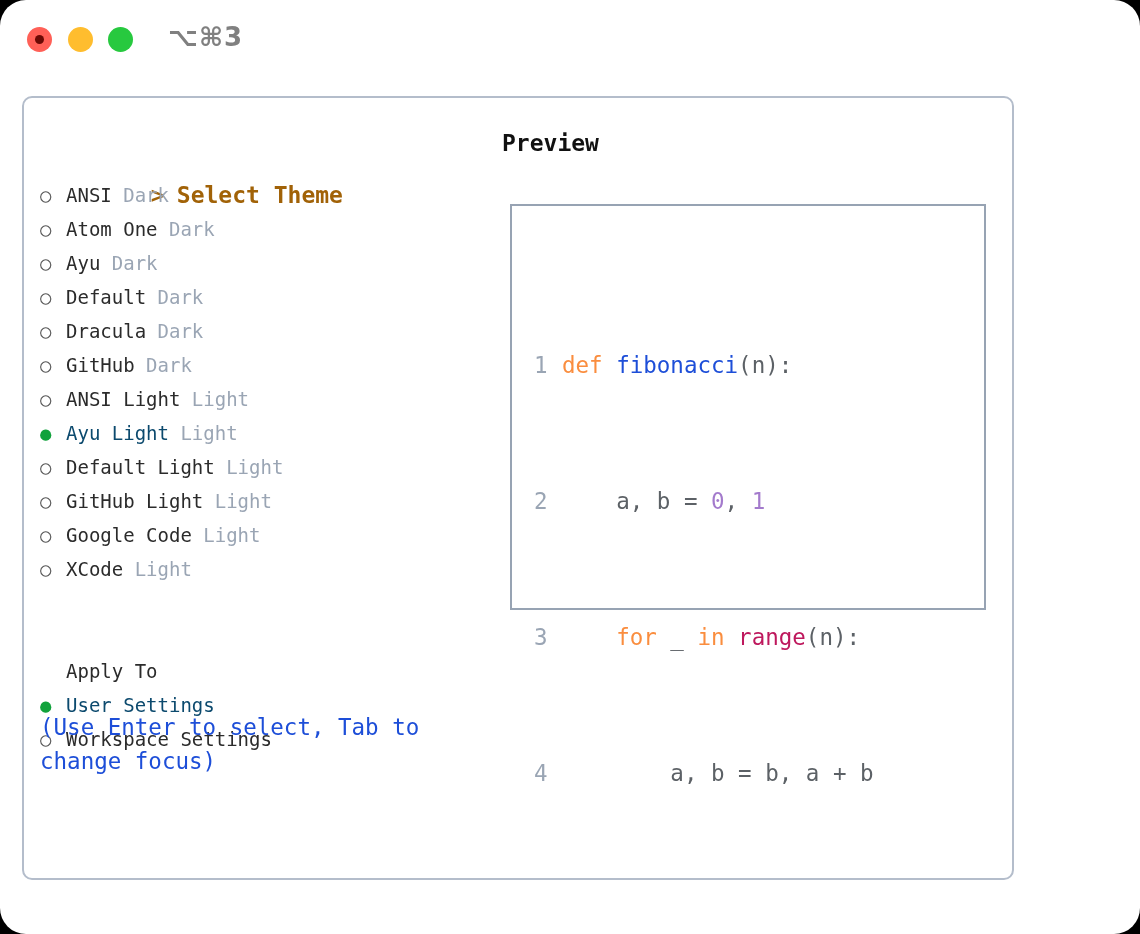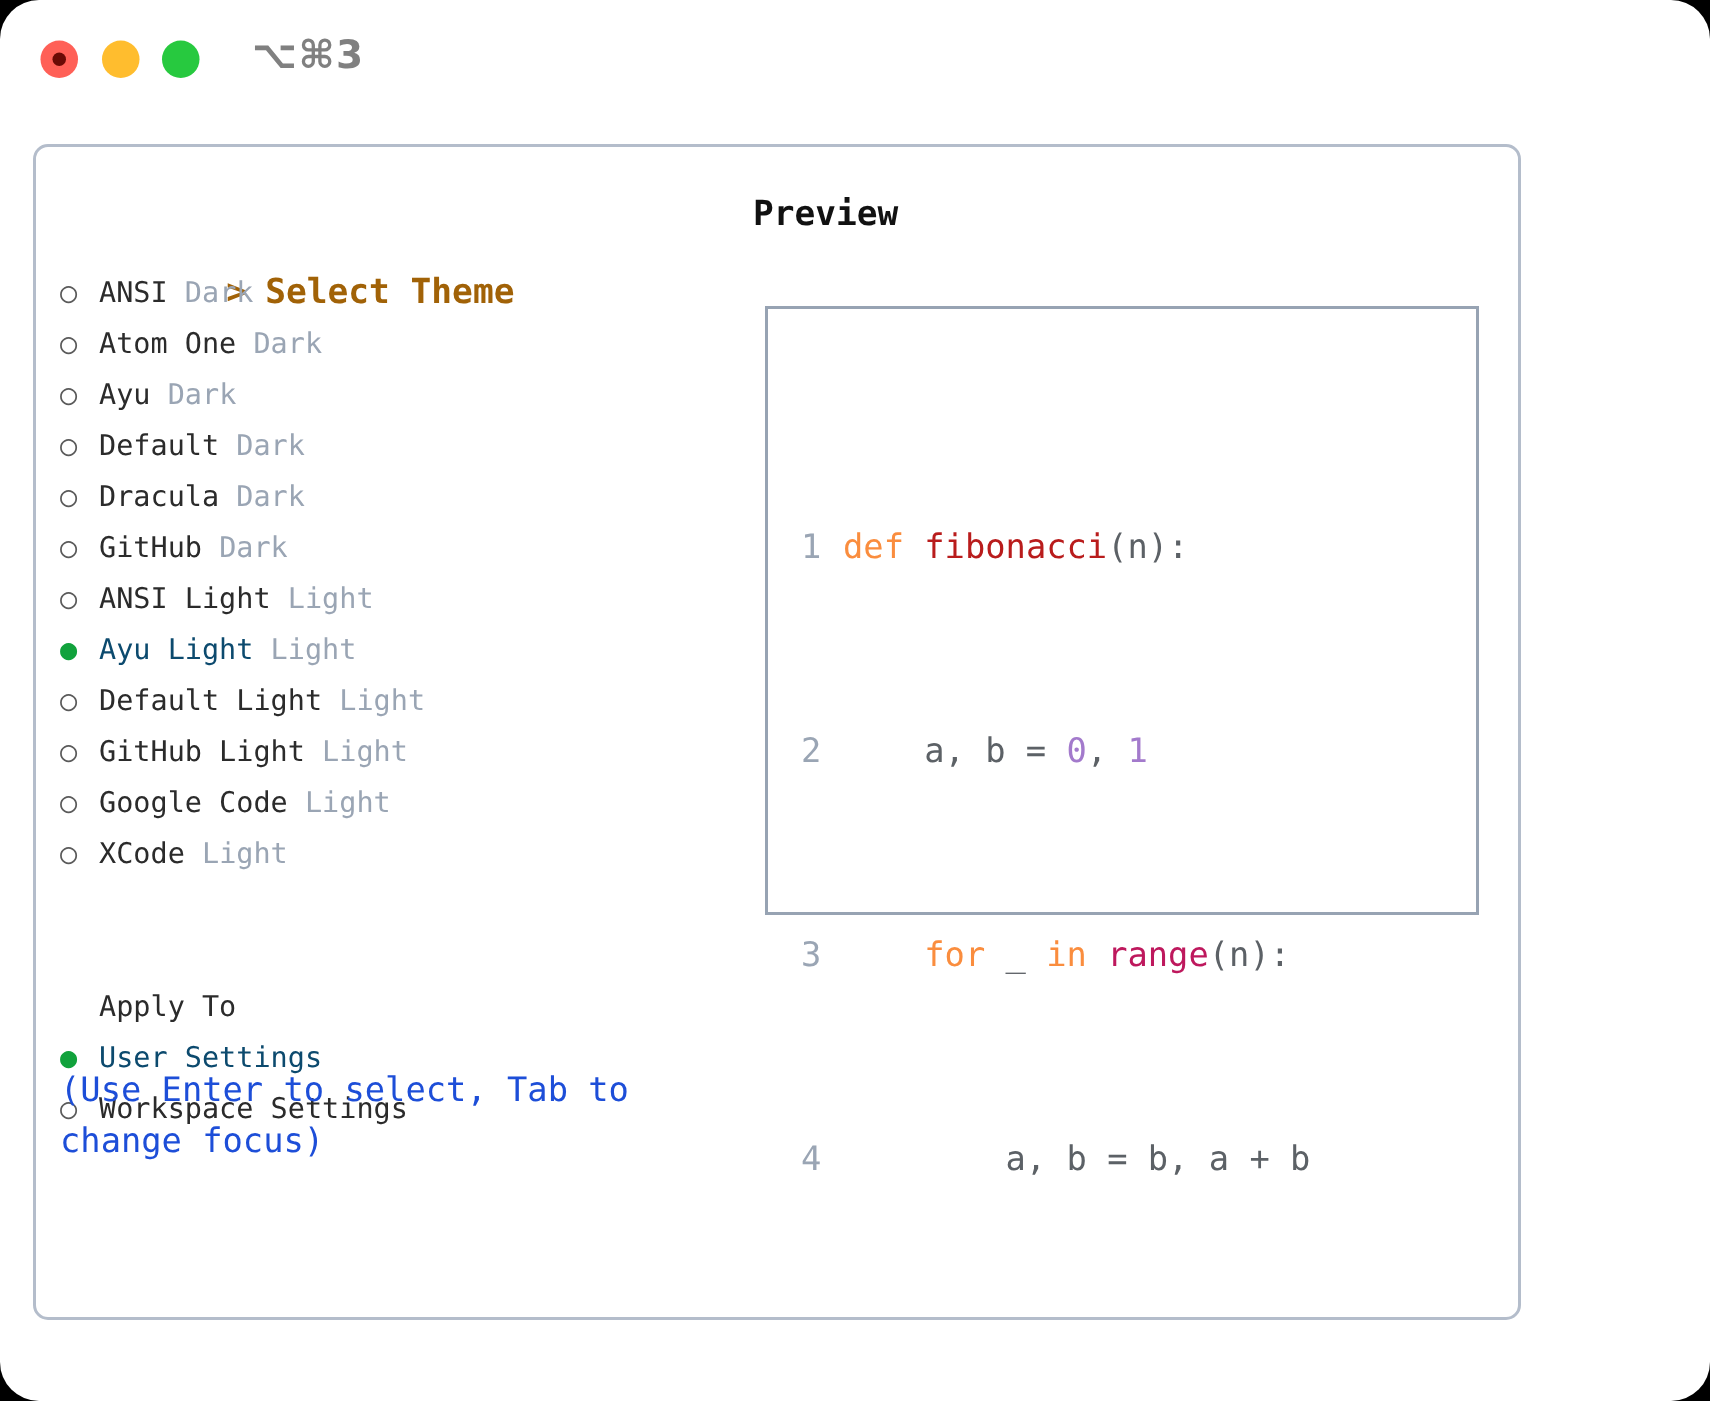--- a/index.html
+++ b/index.html
@@ -153,7 +153,7 @@
     width: 28px;
   }
   .kw   { color: #fa8d3e; }
-  .fn   { color: #b91c1c; }
+  .fn   { color: #1d4ed8; }
   .num  { color: #a37acc; }
   .bif  { color: #be185d; }
   .punc { color: #5c6166; }

